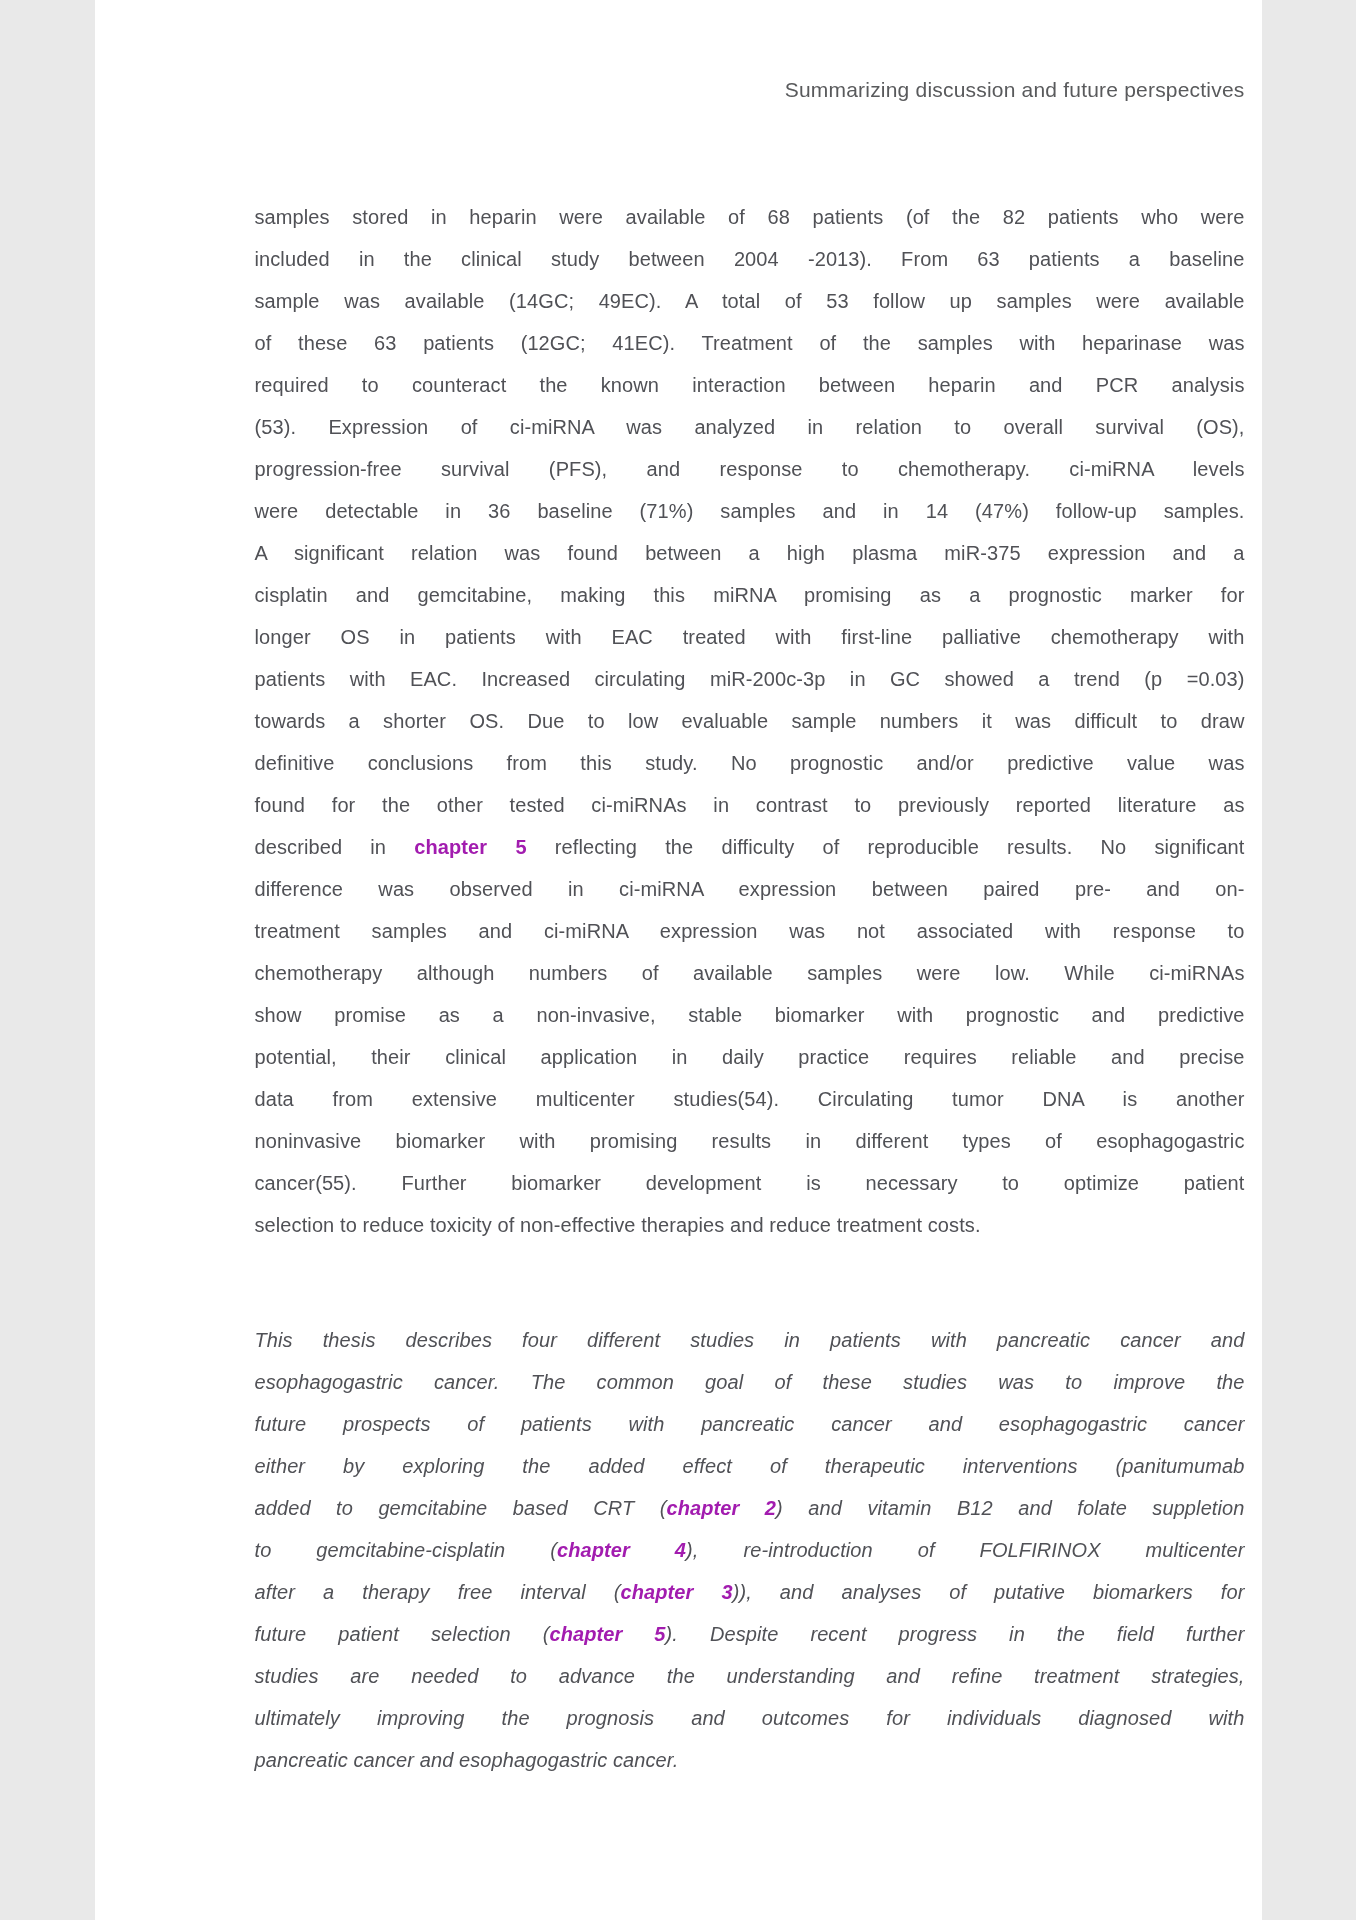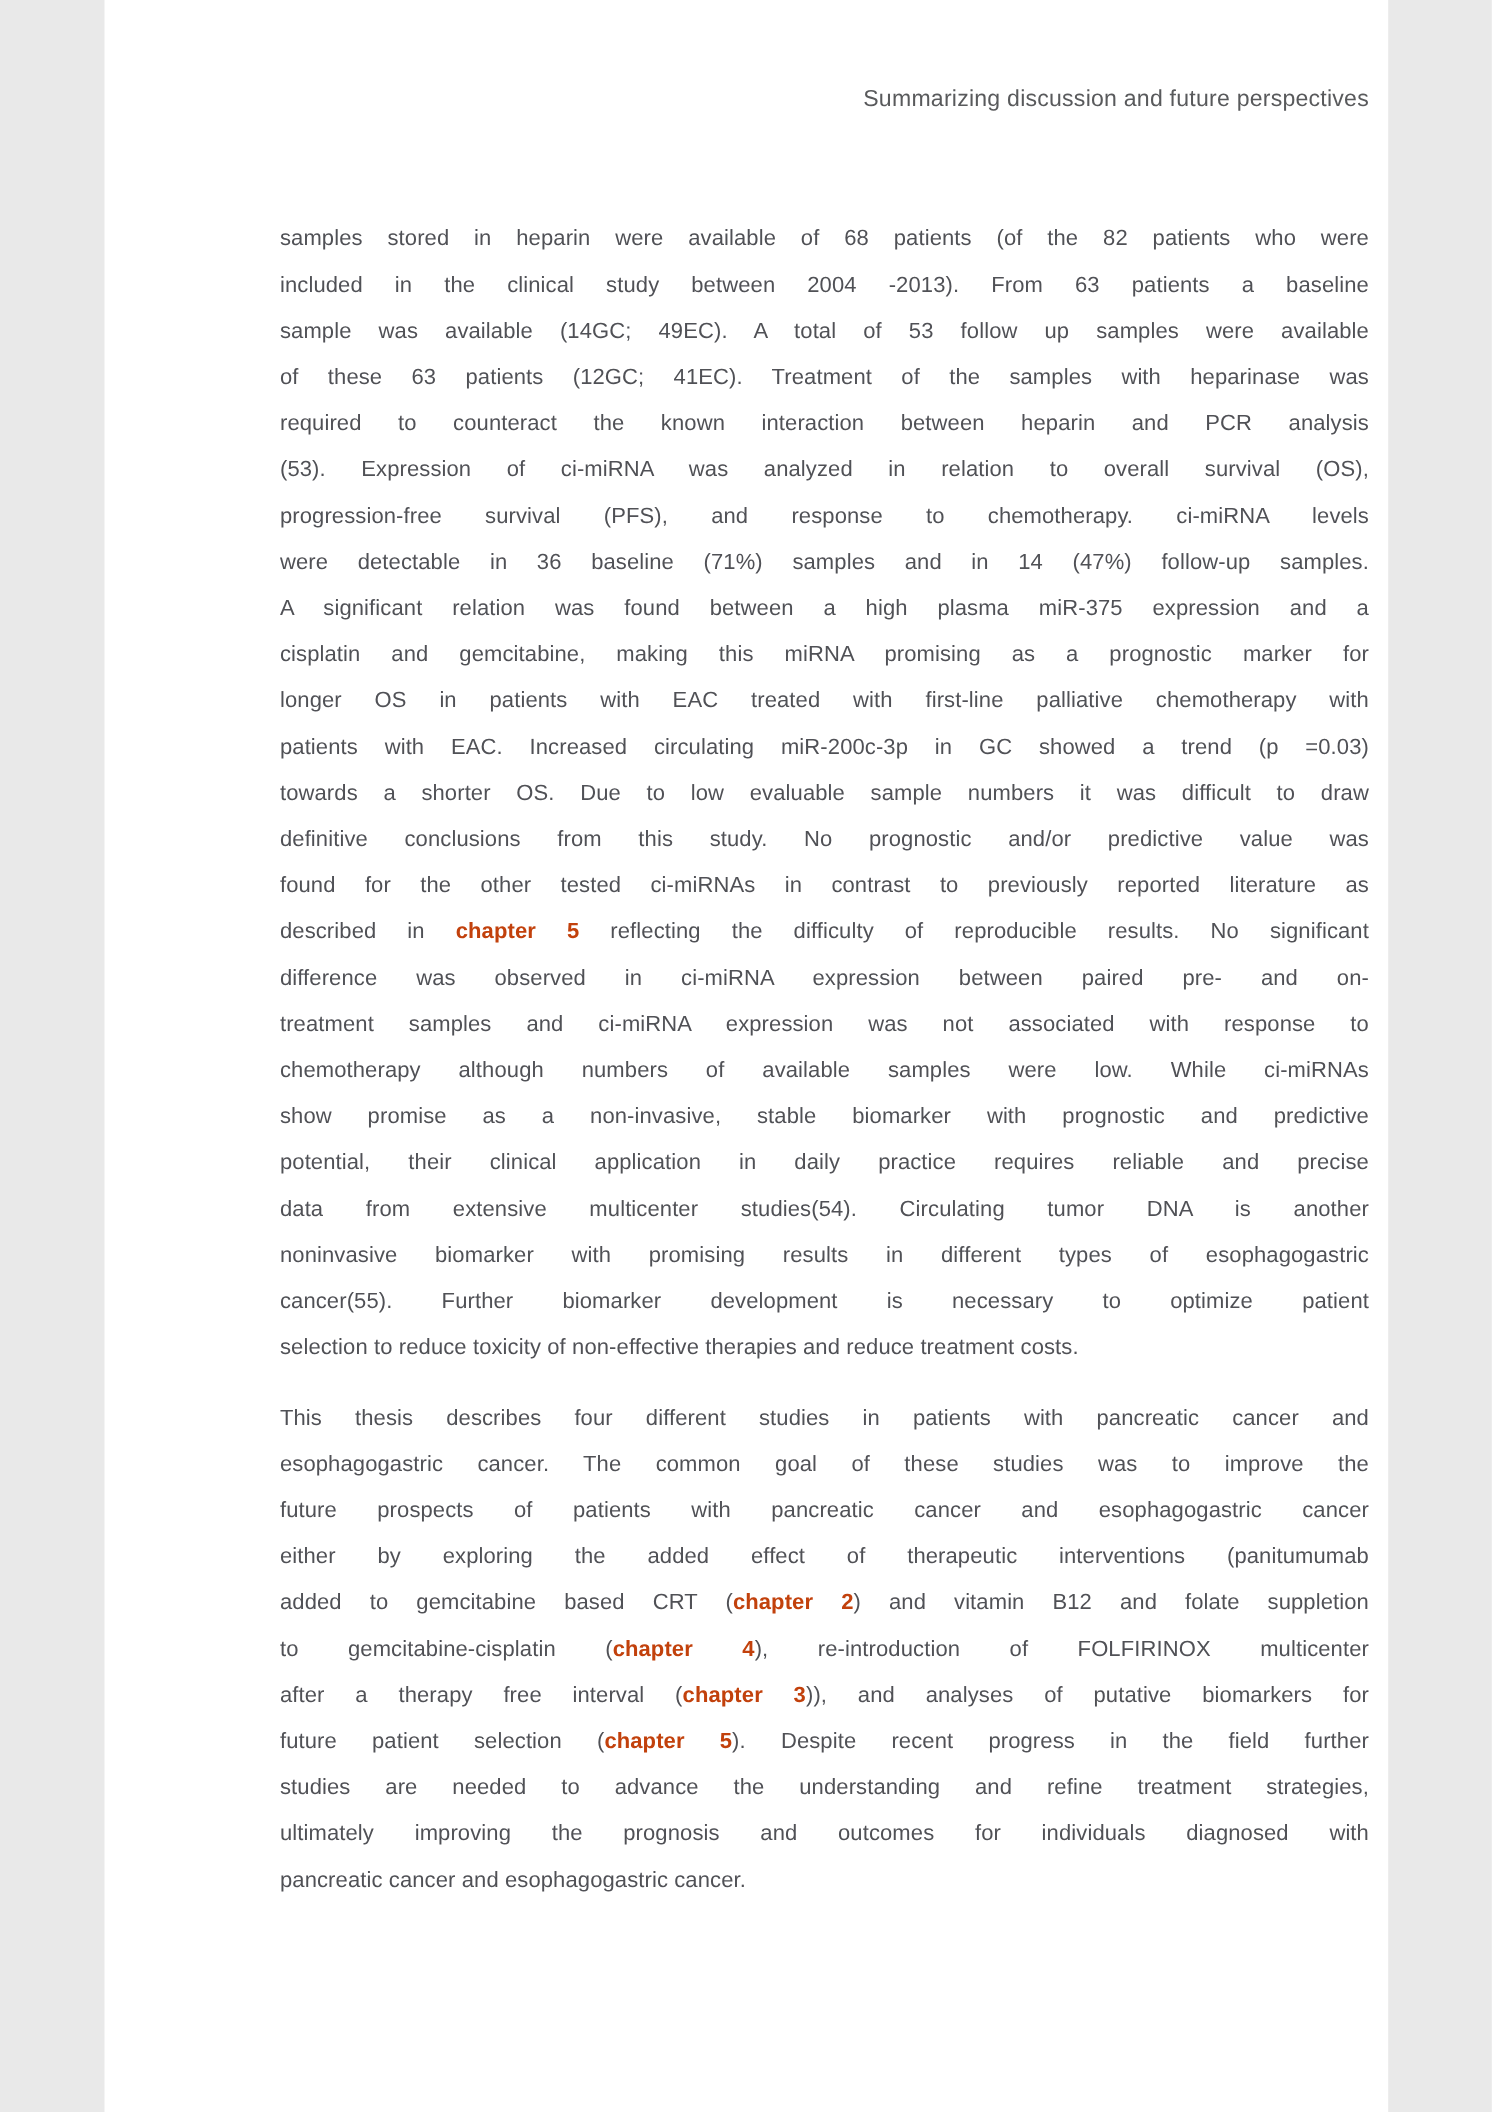--- a/index.html
+++ b/index.html
@@ -37,7 +37,7 @@
     letter-spacing:.1px;
   }
   .line.last{text-align-last:left;}
-  .line b{font-weight:700;color:#c2410c;}
+  .line b{font-weight:700;color:#a21caf;}
   
   .chapter-tab{
     position:absolute;

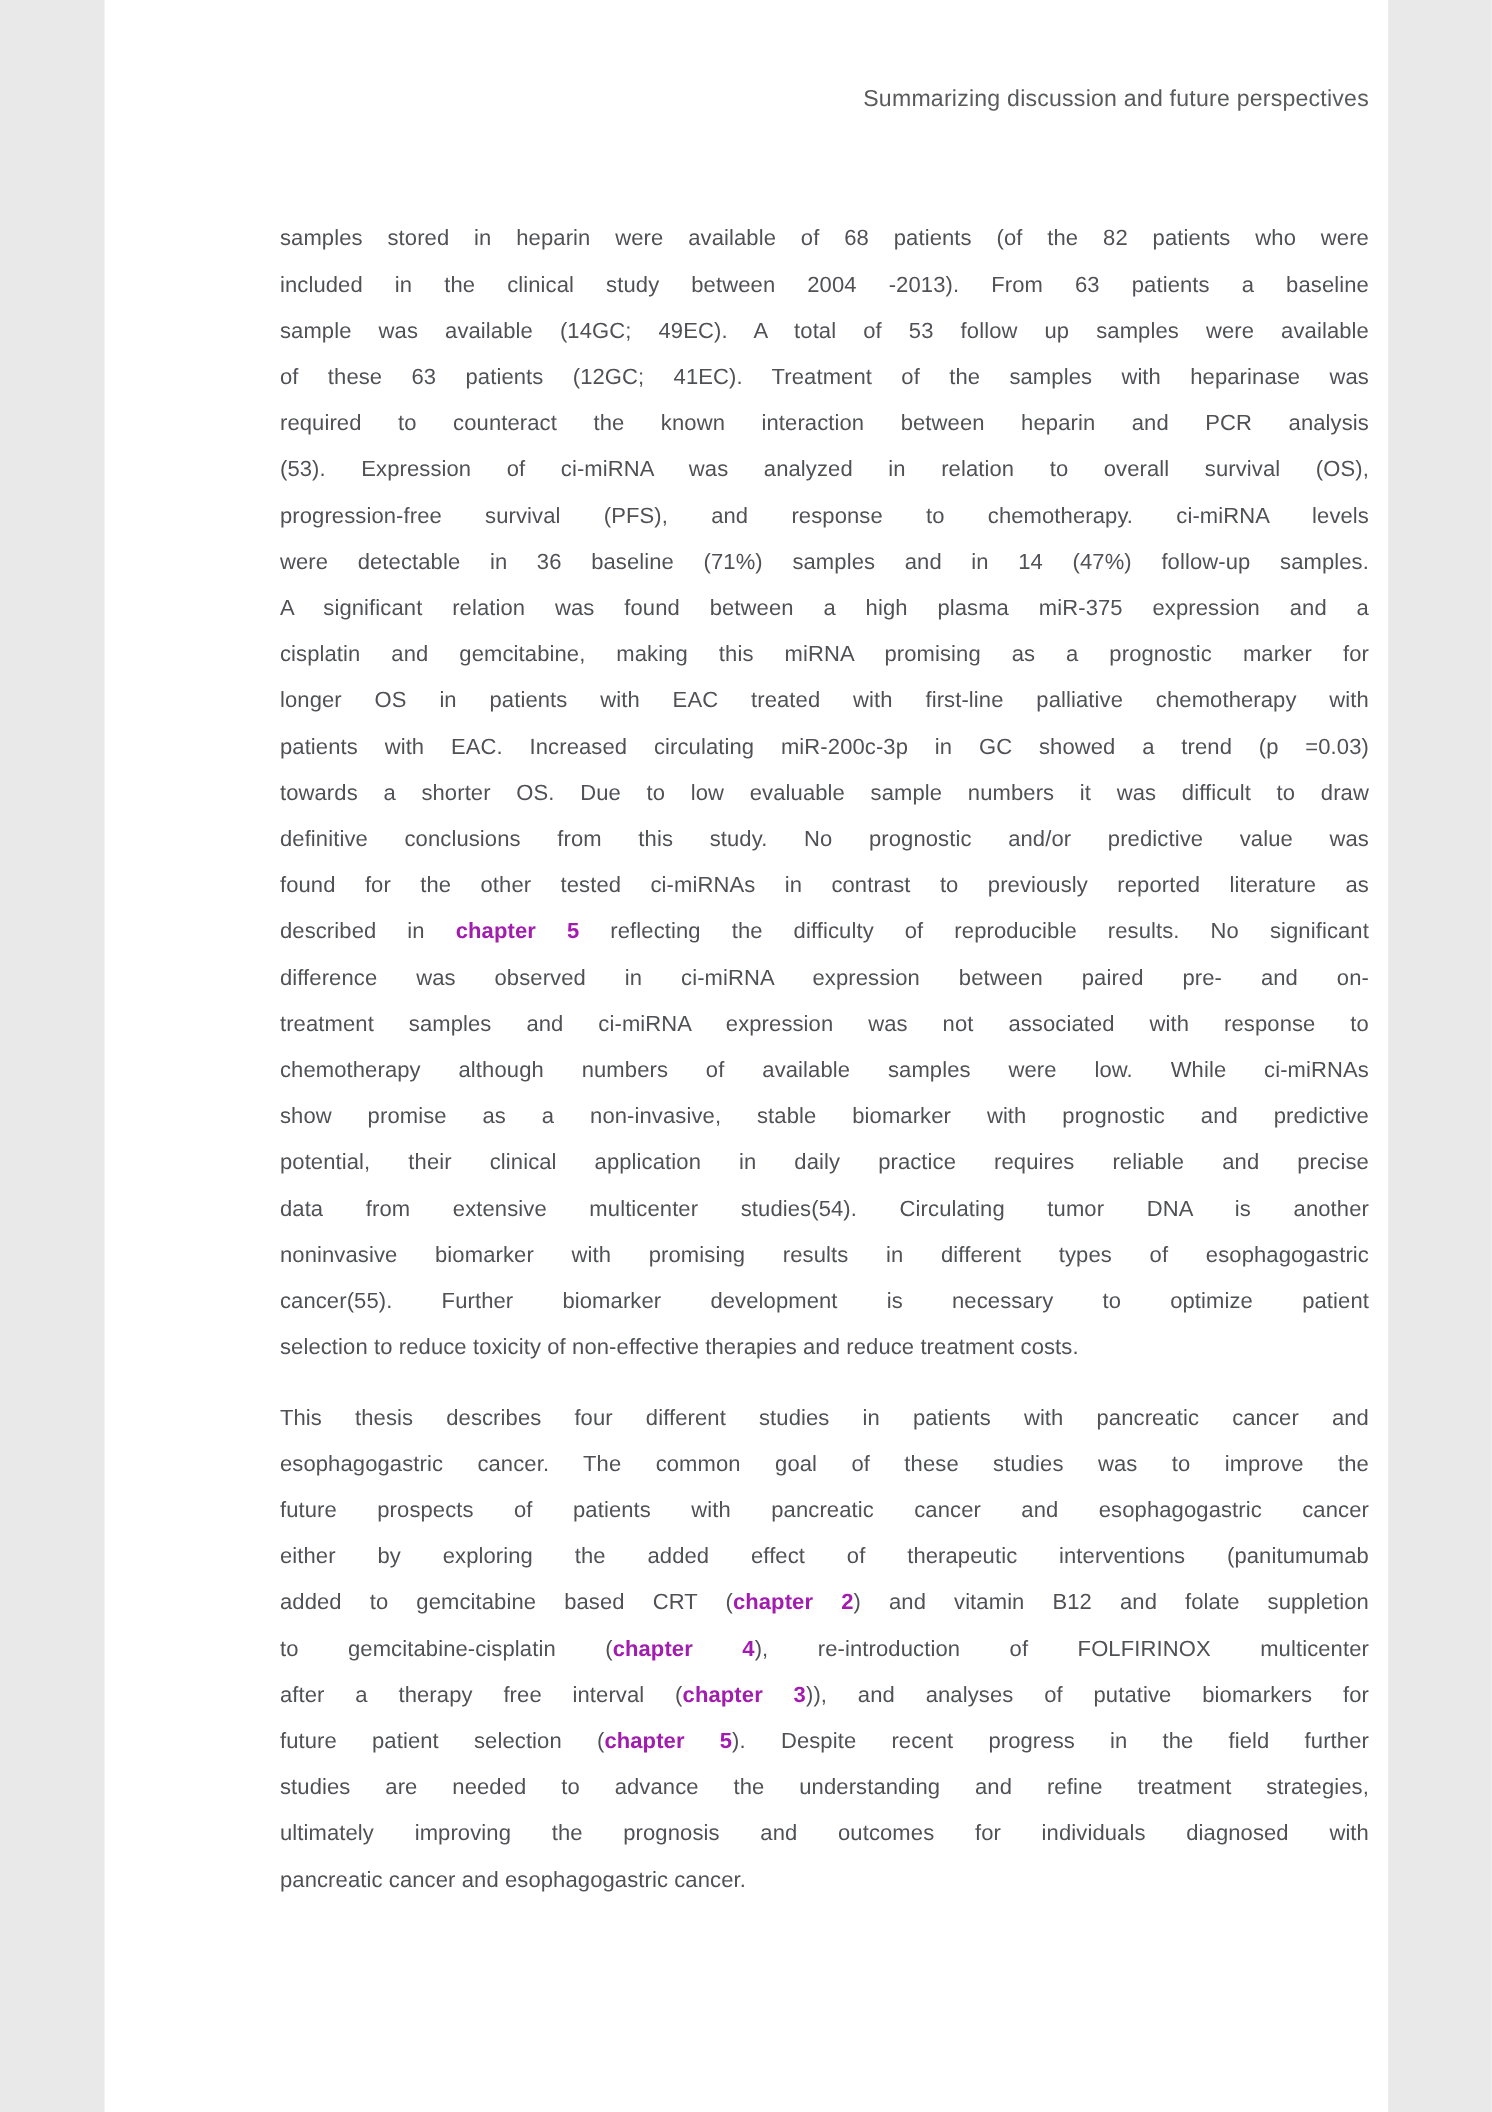--- a/index.html
+++ b/index.html
@@ -27,7 +27,7 @@
     color:#505156;
   }
   .para{margin:0;}
-  .para + .para{margin-top:22px;}
+  .para + .para{margin-top:73px;font-style:italic;}
   .line{
     height:42px;
     line-height:42px;

